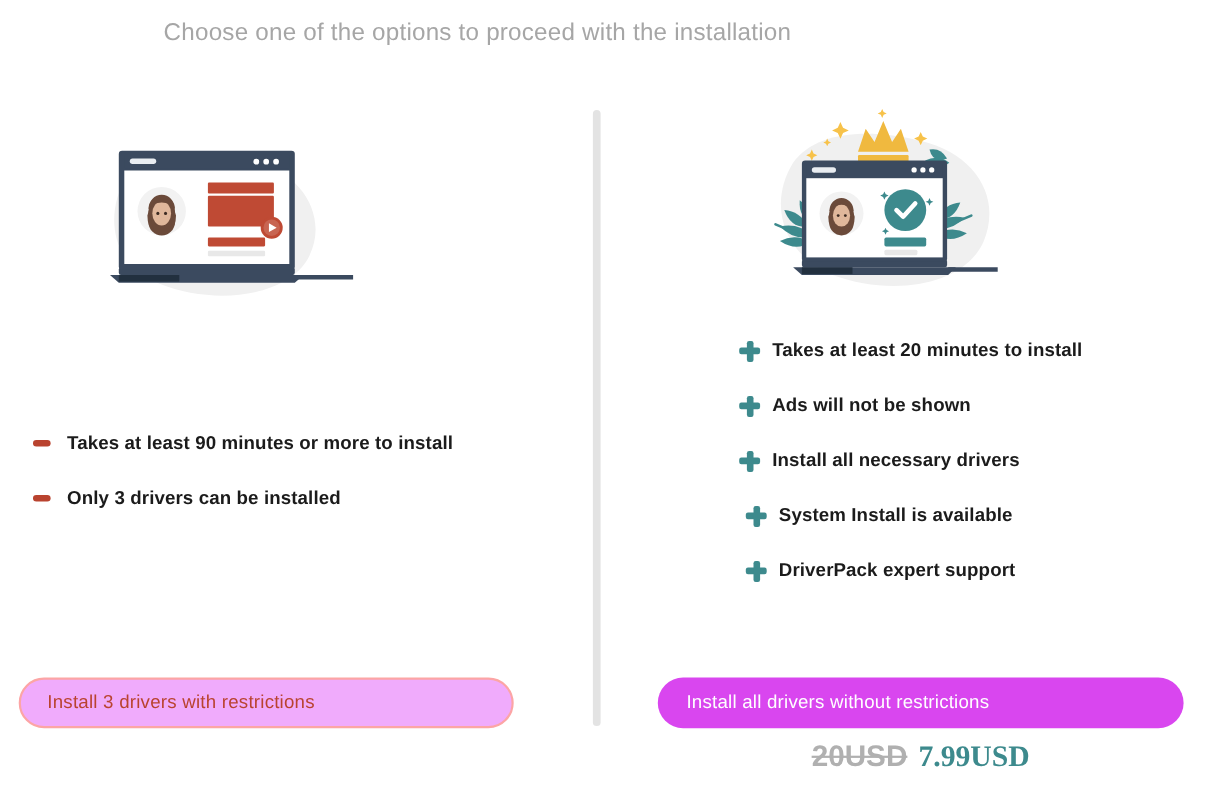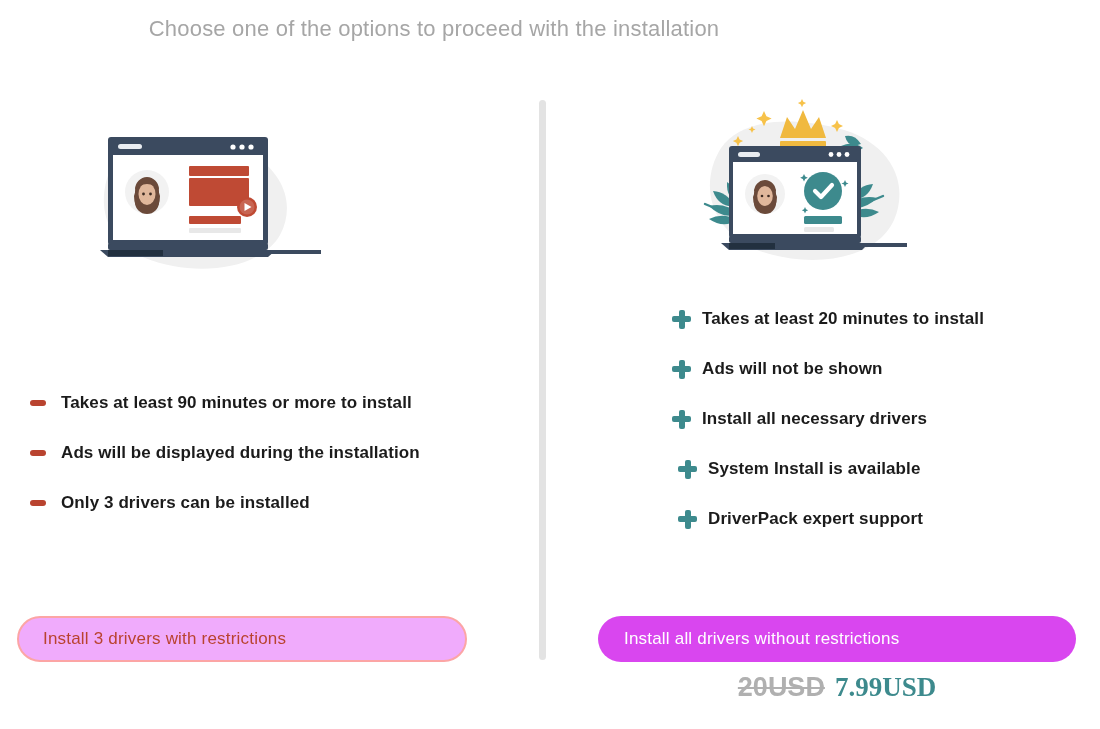--- a/index.html
+++ b/index.html
@@ -236,10 +236,6 @@
     </li>
     <li class="feature-item">
       <span class="bullet bullet-minus"></span>
-      <span class="feature-text">Ads will be displayed during the installation</span>
-    </li>
-    <li class="feature-item">
-      <span class="bullet bullet-minus"></span>
       <span class="feature-text">Only 3 drivers can be installed</span>
     </li>
   </ul>

